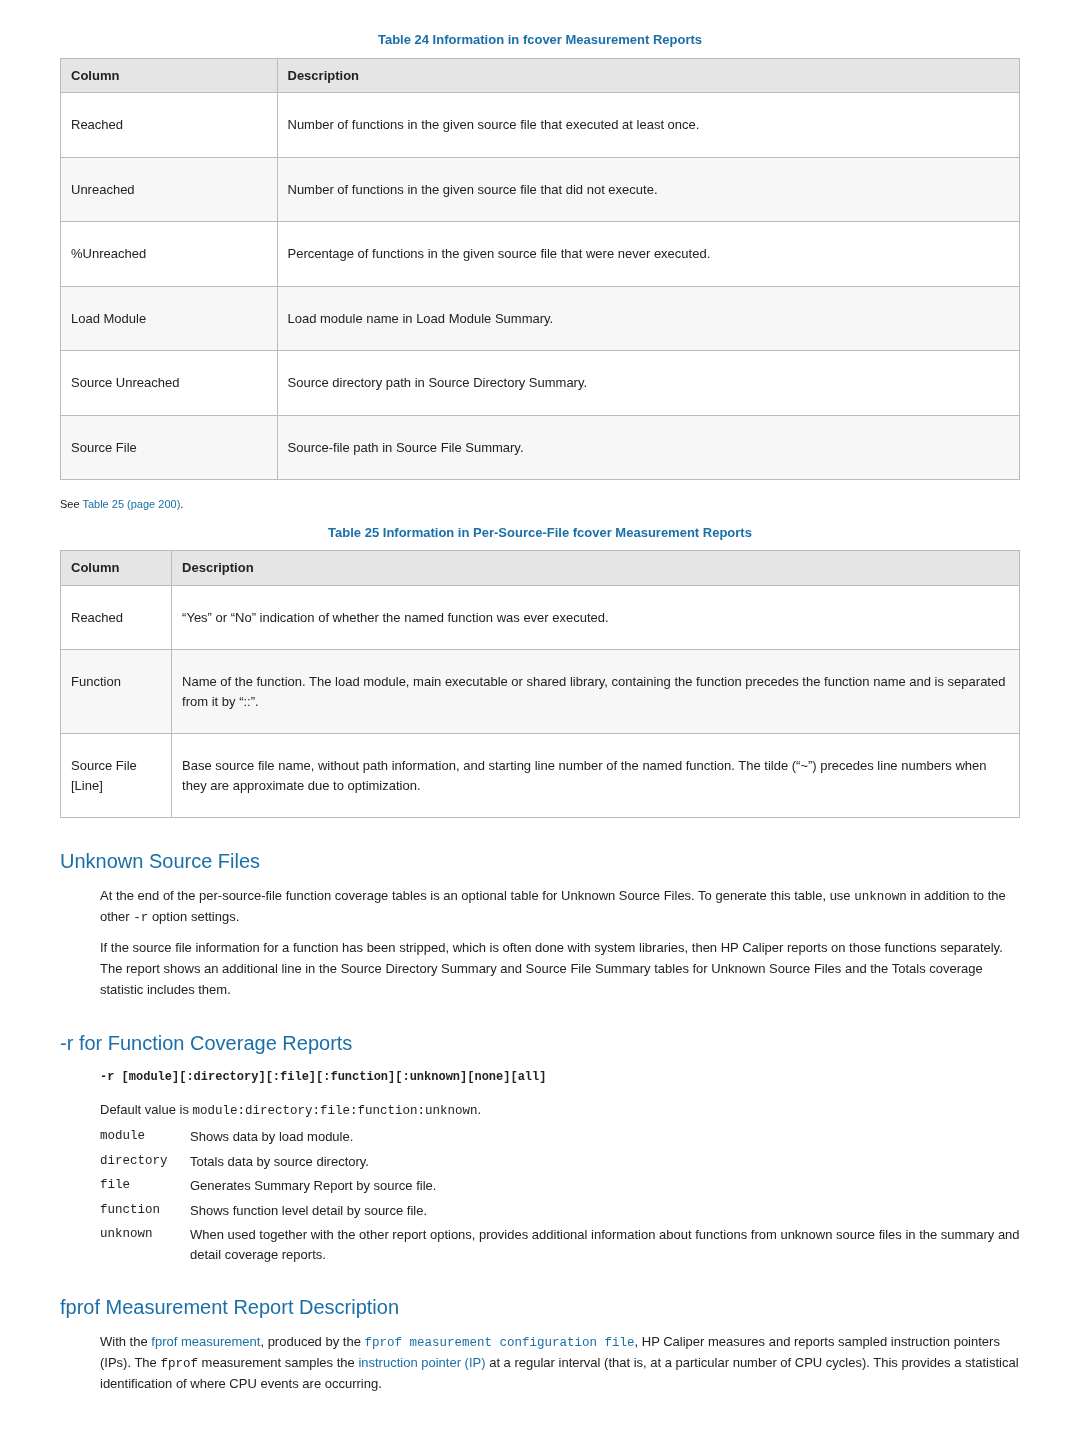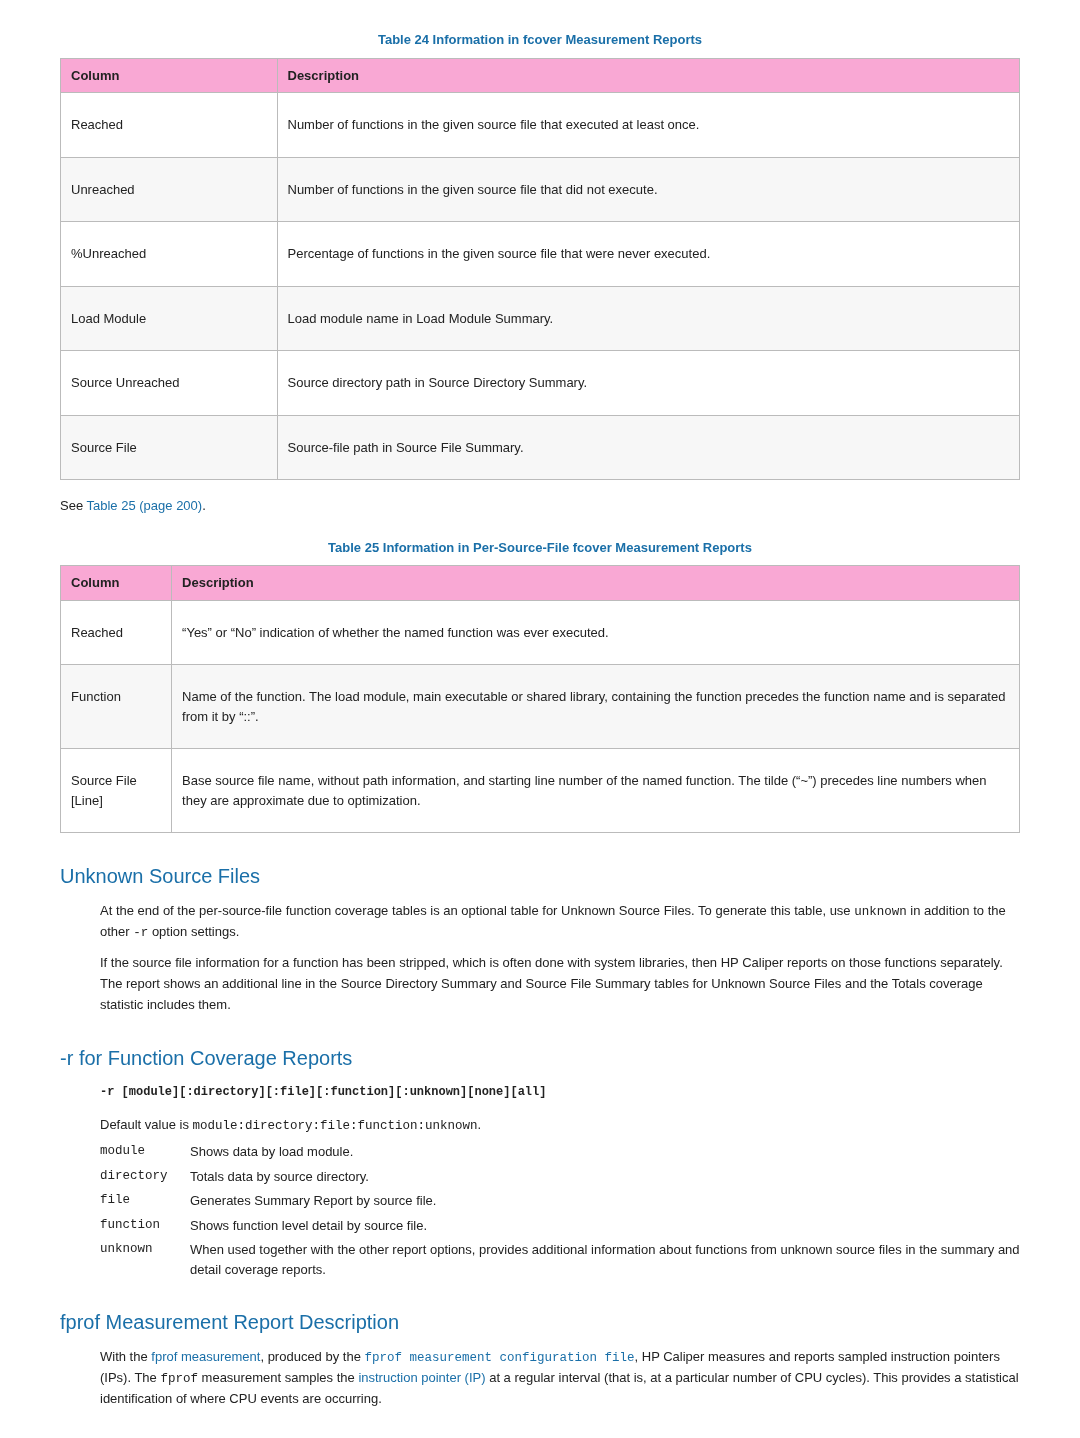--- a/index.html
+++ b/index.html
@@ -25,7 +25,7 @@
       font-size: 13px;
     }
     table th {
-      background: #f9a8d4;
+      background: #e5e5e5;
       font-weight: bold;
       padding: 7px 10px;
       border: 1px solid #bbb;

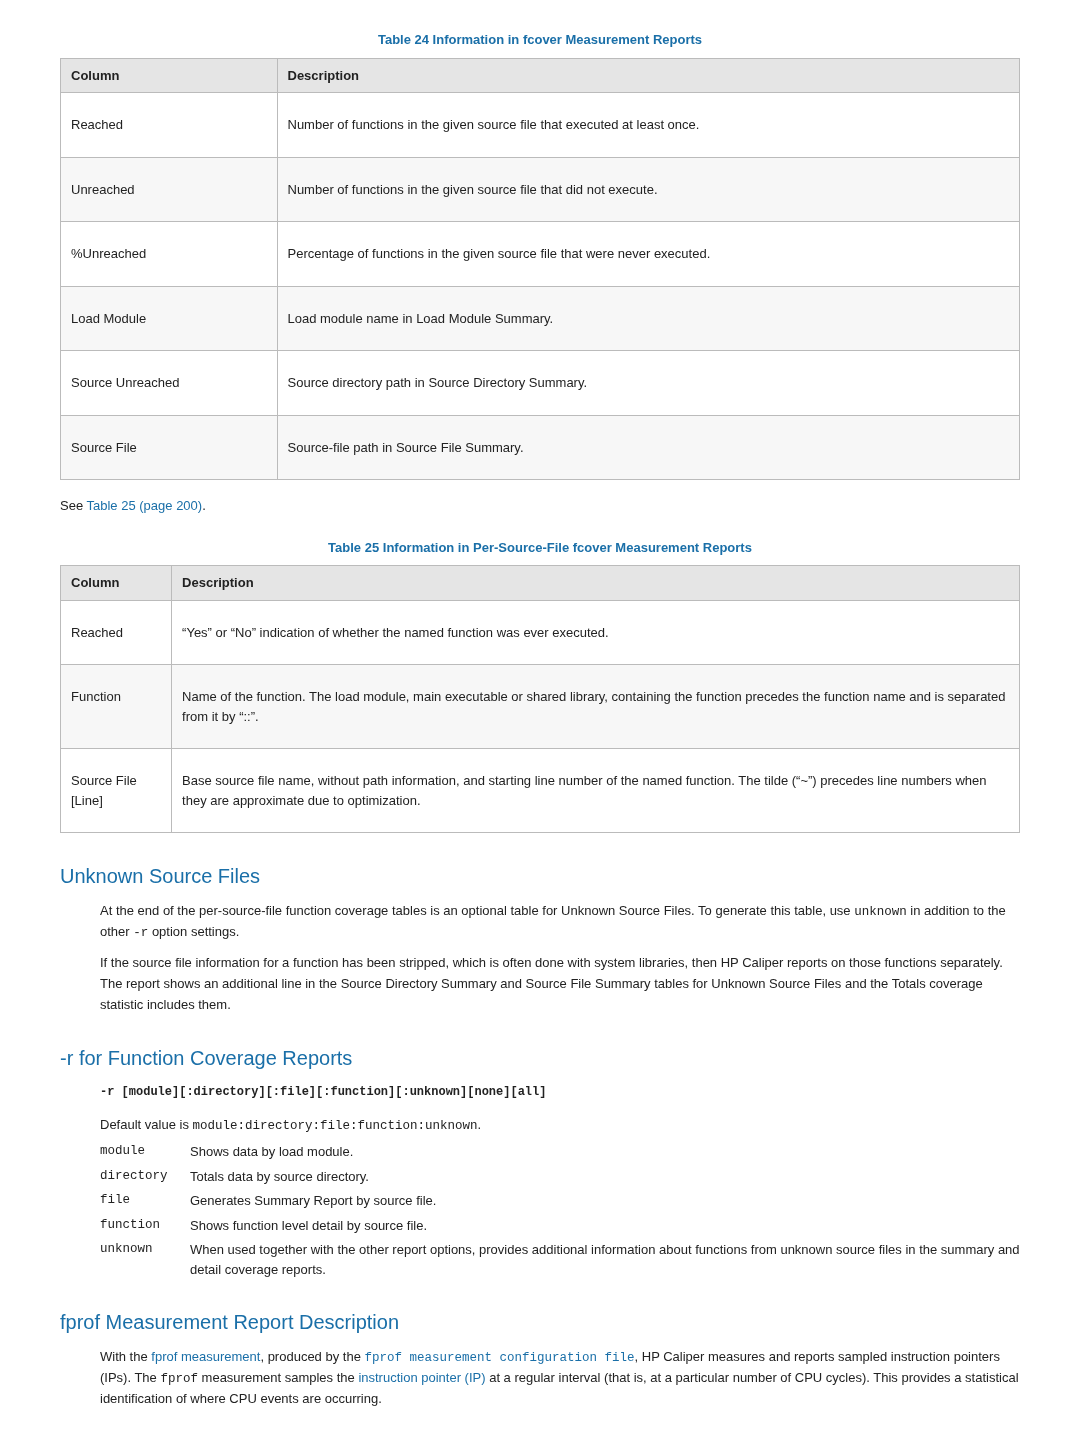--- a/index.html
+++ b/index.html
@@ -41,8 +41,8 @@
       background: #f7f7f7;
     }
     .see-link {
-      font-size: 13px;
-      margin-bottom: 22px;
+      font-size: 11px;
+      margin-bottom: 10px;
       margin-top: 4px;
     }
     .see-link a, a {

